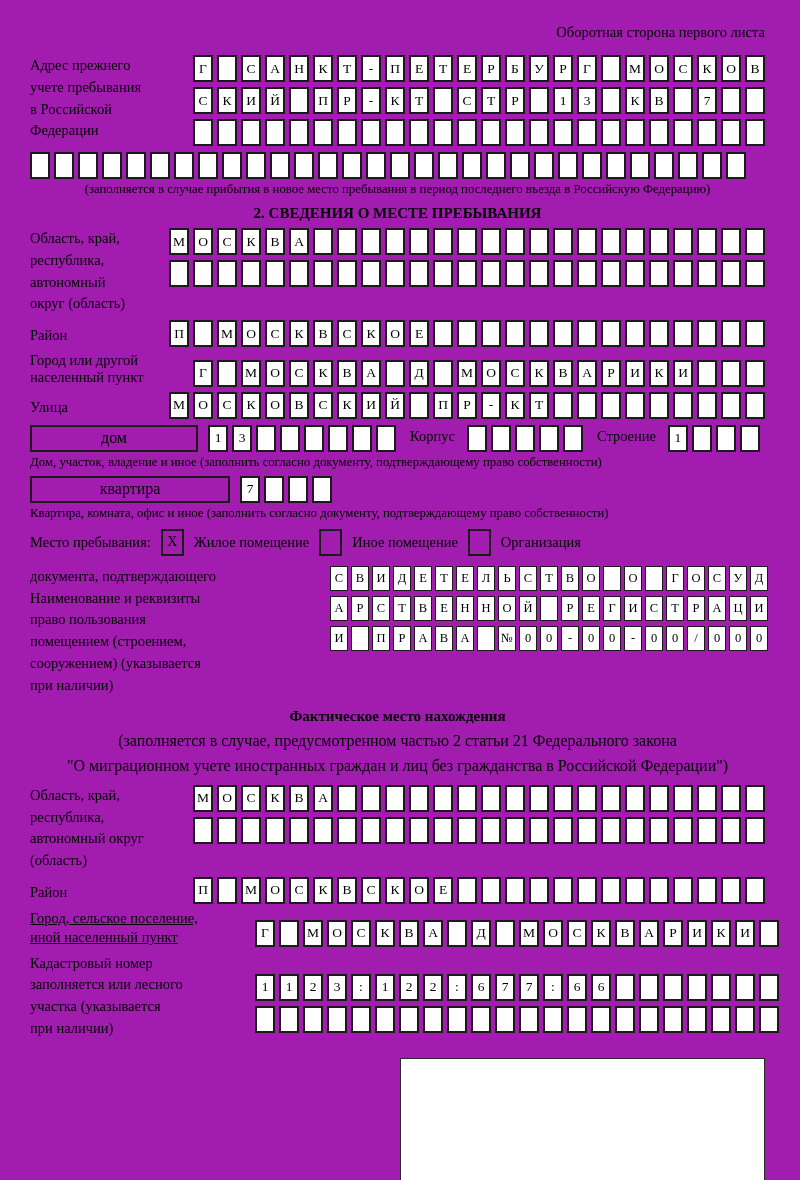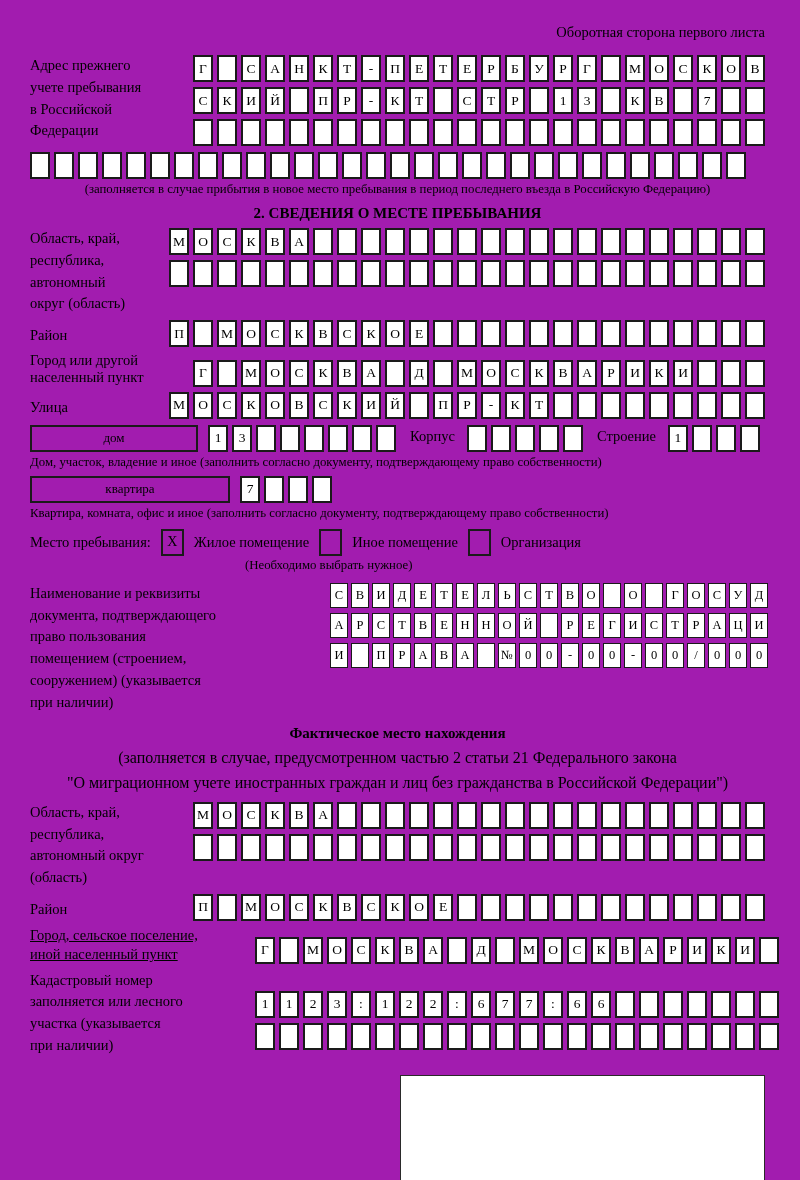--- a/index.html
+++ b/index.html
@@ -41,7 +41,7 @@
   .bigbox{
     box-sizing:border-box; border:2px solid #1a1a1a; height:27px;
     display:inline-flex; align-items:center; justify-content:center;
-    font-size:13px; flex:0 0 auto;
+    font-size:16px; flex:0 0 auto;
   }
   .bb168{ width:168px; margin-right:10px; }
   .bb200{ width:200px; margin-right:10px; }

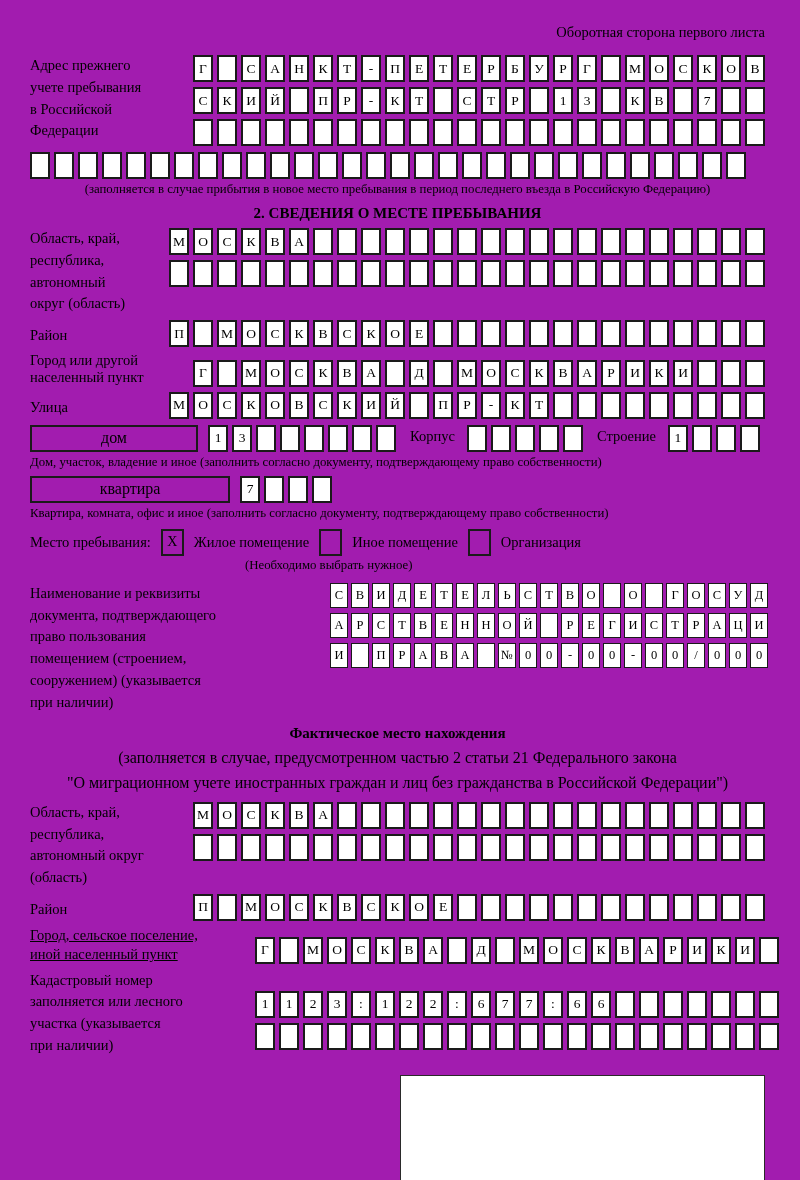--- a/index.html
+++ b/index.html
@@ -402,7 +402,6 @@
     <span class="cb"></span>
     <span>Организация</span>
   </div>
-  <div class="mesto-note">(Необходимо выбрать нужное)</div>
 
   <div class="group mt10">
     <div class="label w300">

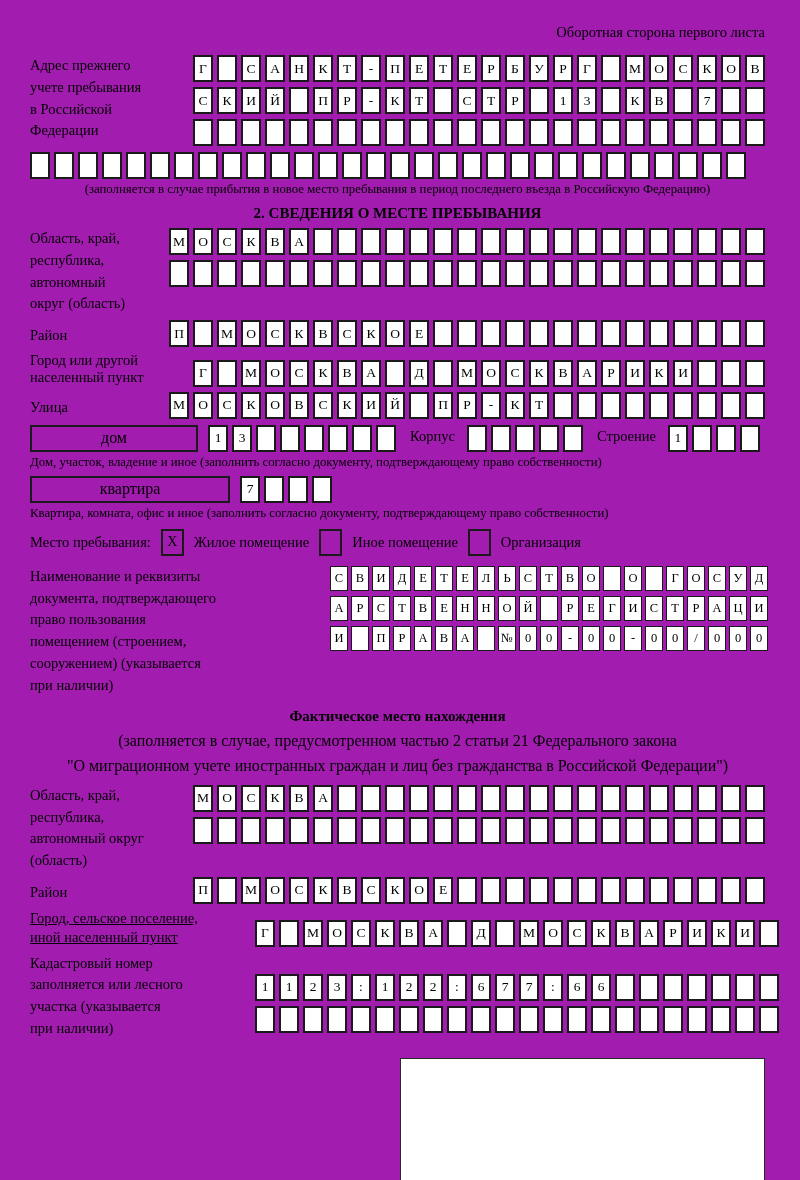--- a/index.html
+++ b/index.html
@@ -405,8 +405,8 @@
 
   <div class="group mt10">
     <div class="label w300">
+        <div>документа, подтверждающего</div>
         <div>Наименование и реквизиты</div>
-        <div>документа, подтверждающего</div>
         <div>право пользования</div>
         <div>помещением (строением,</div>
         <div>сооружением) (указывается</div>

